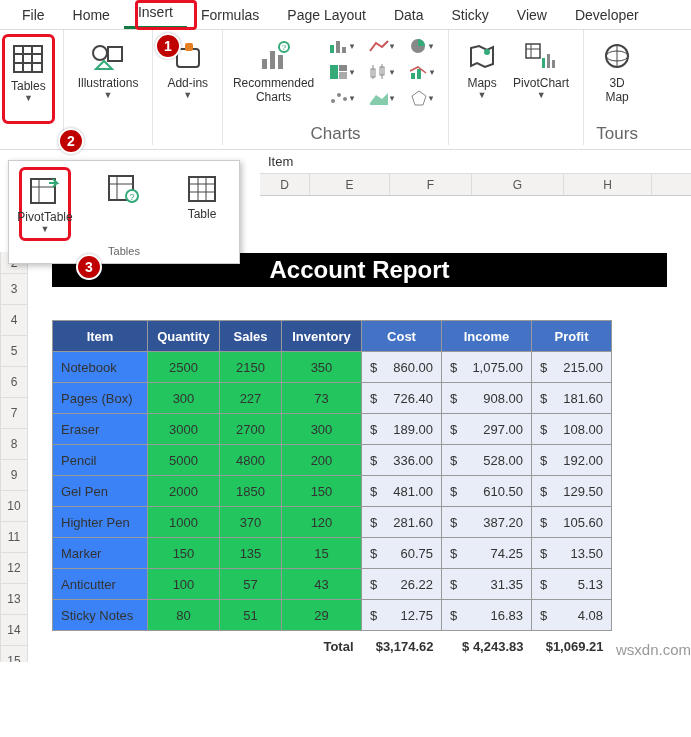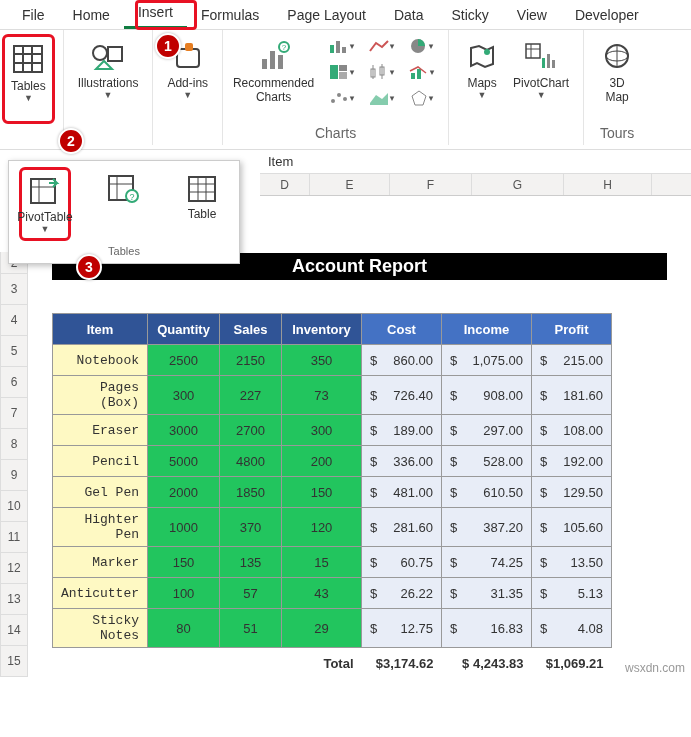--- a/index.html
+++ b/index.html
@@ -67,7 +67,7 @@
   .ribbon-bigbtn .ic { height:36px; display:flex; align-items:center; justify-content:center; }
   .ribbon-bigbtn .lbl { font-size:12px; line-height:1.2; margin-top:2px; }
   .chev { font-size:9px; color:#555; }
-  .group-label { font-size:14px; color:#666; margin-top:auto; }
+  .group-label { font-size:17px; color:#666; margin-top:auto; }
 
   .charts-sub { display:flex; flex-direction:column; gap:2px; margin-left:6px; }
   .chart-row { display:flex; gap:2px; }

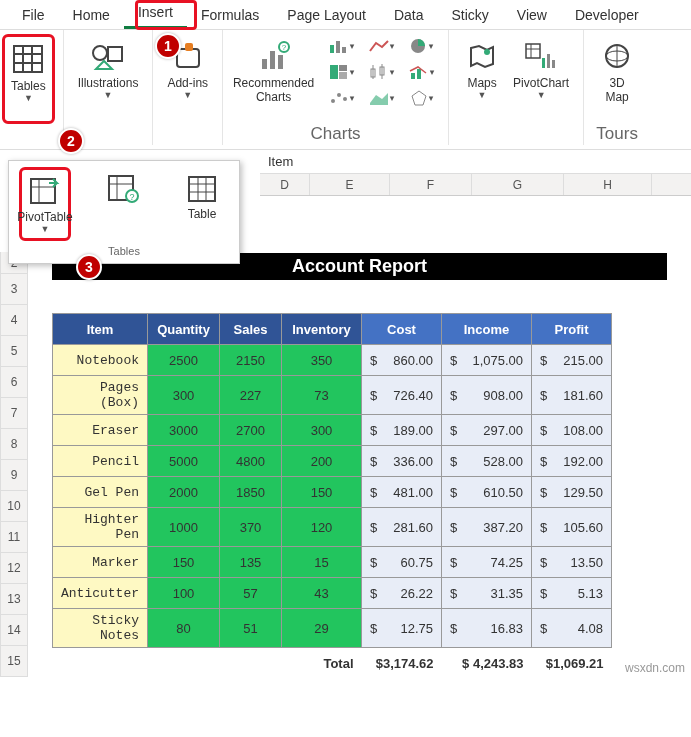--- a/index.html
+++ b/index.html
@@ -112,7 +112,7 @@
   .grid { margin-left:28px; }
 
   .report-title {
-    background:#000; color:#fff; font-weight:bold; font-size:18px;
+    background:#000; color:#fff; font-weight:bold; font-size:24px;
     text-align:center; padding:3px 0; margin:1px 24px 2px 24px;
   }
   .spacer-row { height:31px; }

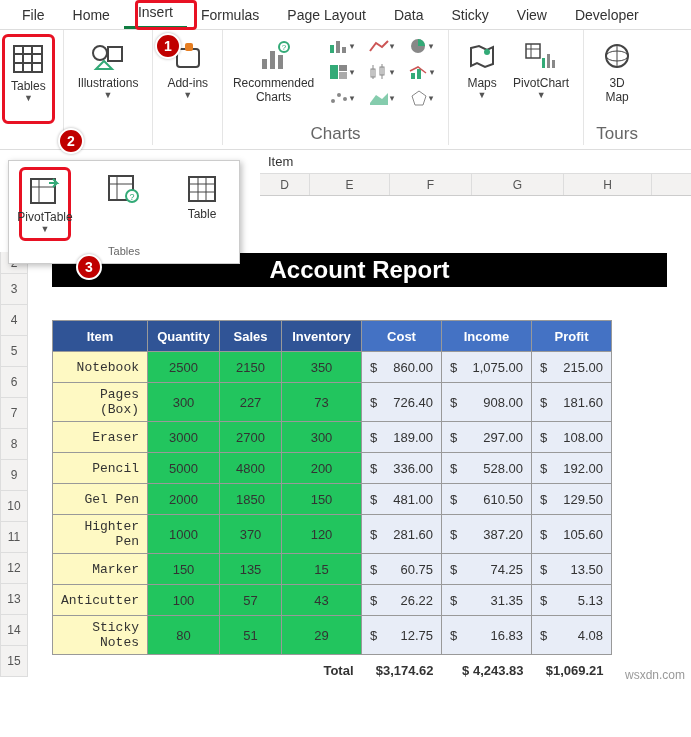--- a/index.html
+++ b/index.html
@@ -127,7 +127,7 @@
   th.blue1 { background:#305496; }
   th.blue2 { background:#4472c4; }
   td.grey { background:#22c55e; text-align:center; }
-  td.greyl { background:#fef9c3; text-align:right;font-family:Liberation Mono, monospace; }
+  td.greyl { background:#3b82f6; text-align:left; }
   td.money { background:#e8edf7; text-align:right; font-variant-numeric:tabular-nums; }
   td.money .cur { float:left; }
 

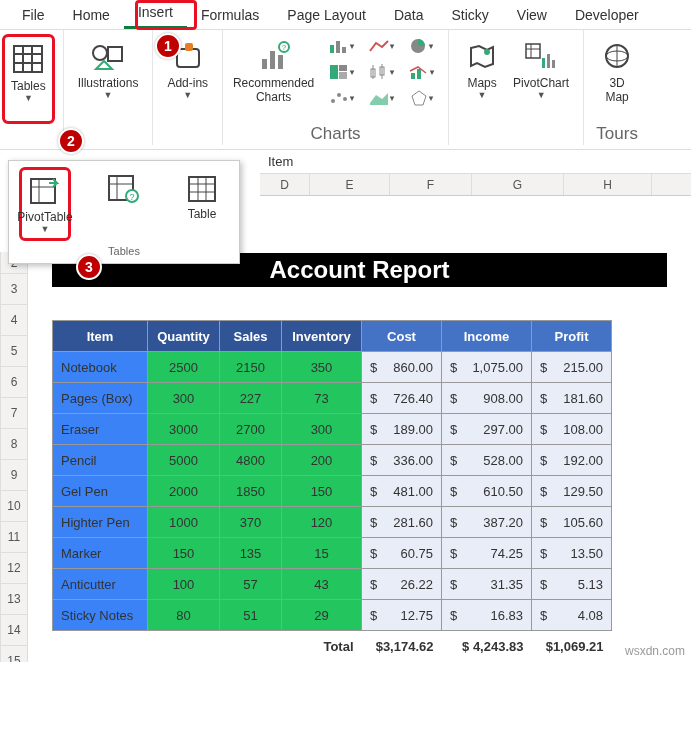--- a/index.html
+++ b/index.html
@@ -137,7 +137,7 @@
   tr.totals td { border:none; font-weight:bold; background:#fff; text-align:right; padding:4px 8px;}
   tr.totals td.lbl { text-align:right; }
 
-  .watermark { position:absolute; right:6px; bottom:4px; font-size:12px; color:#999; }
+  .watermark { position:absolute; right:0; bottom:4px; font-size:15px; color:#999; }
 
   
   svg { display:block; }

